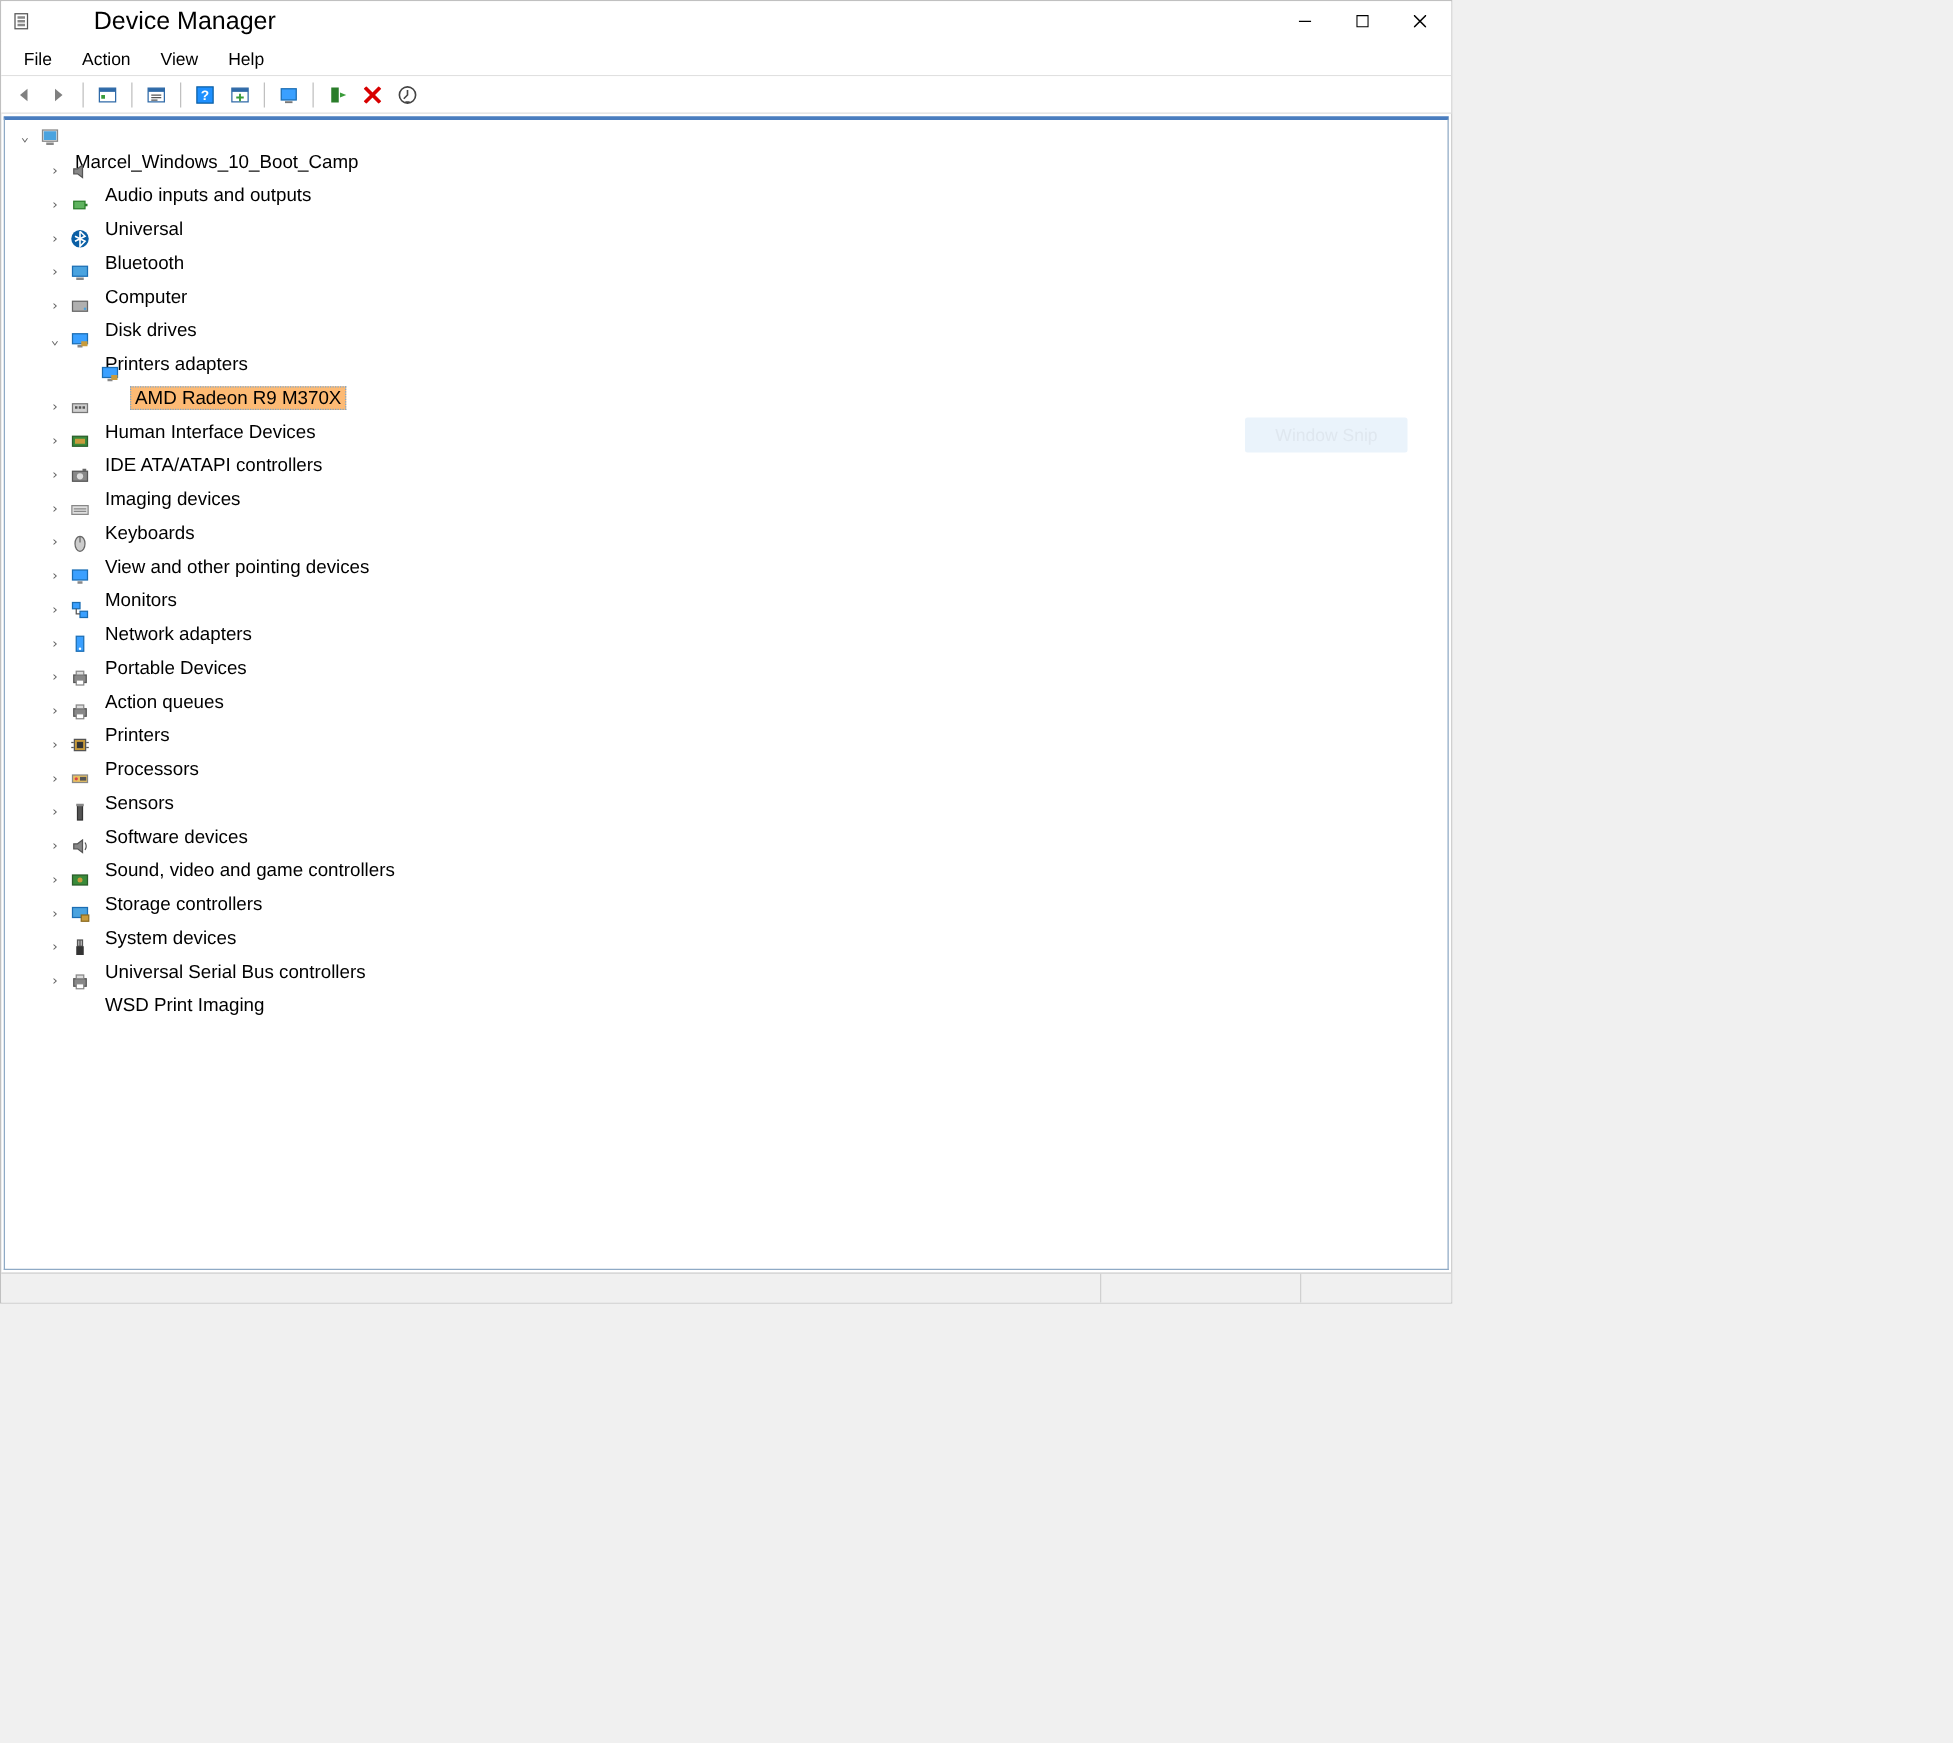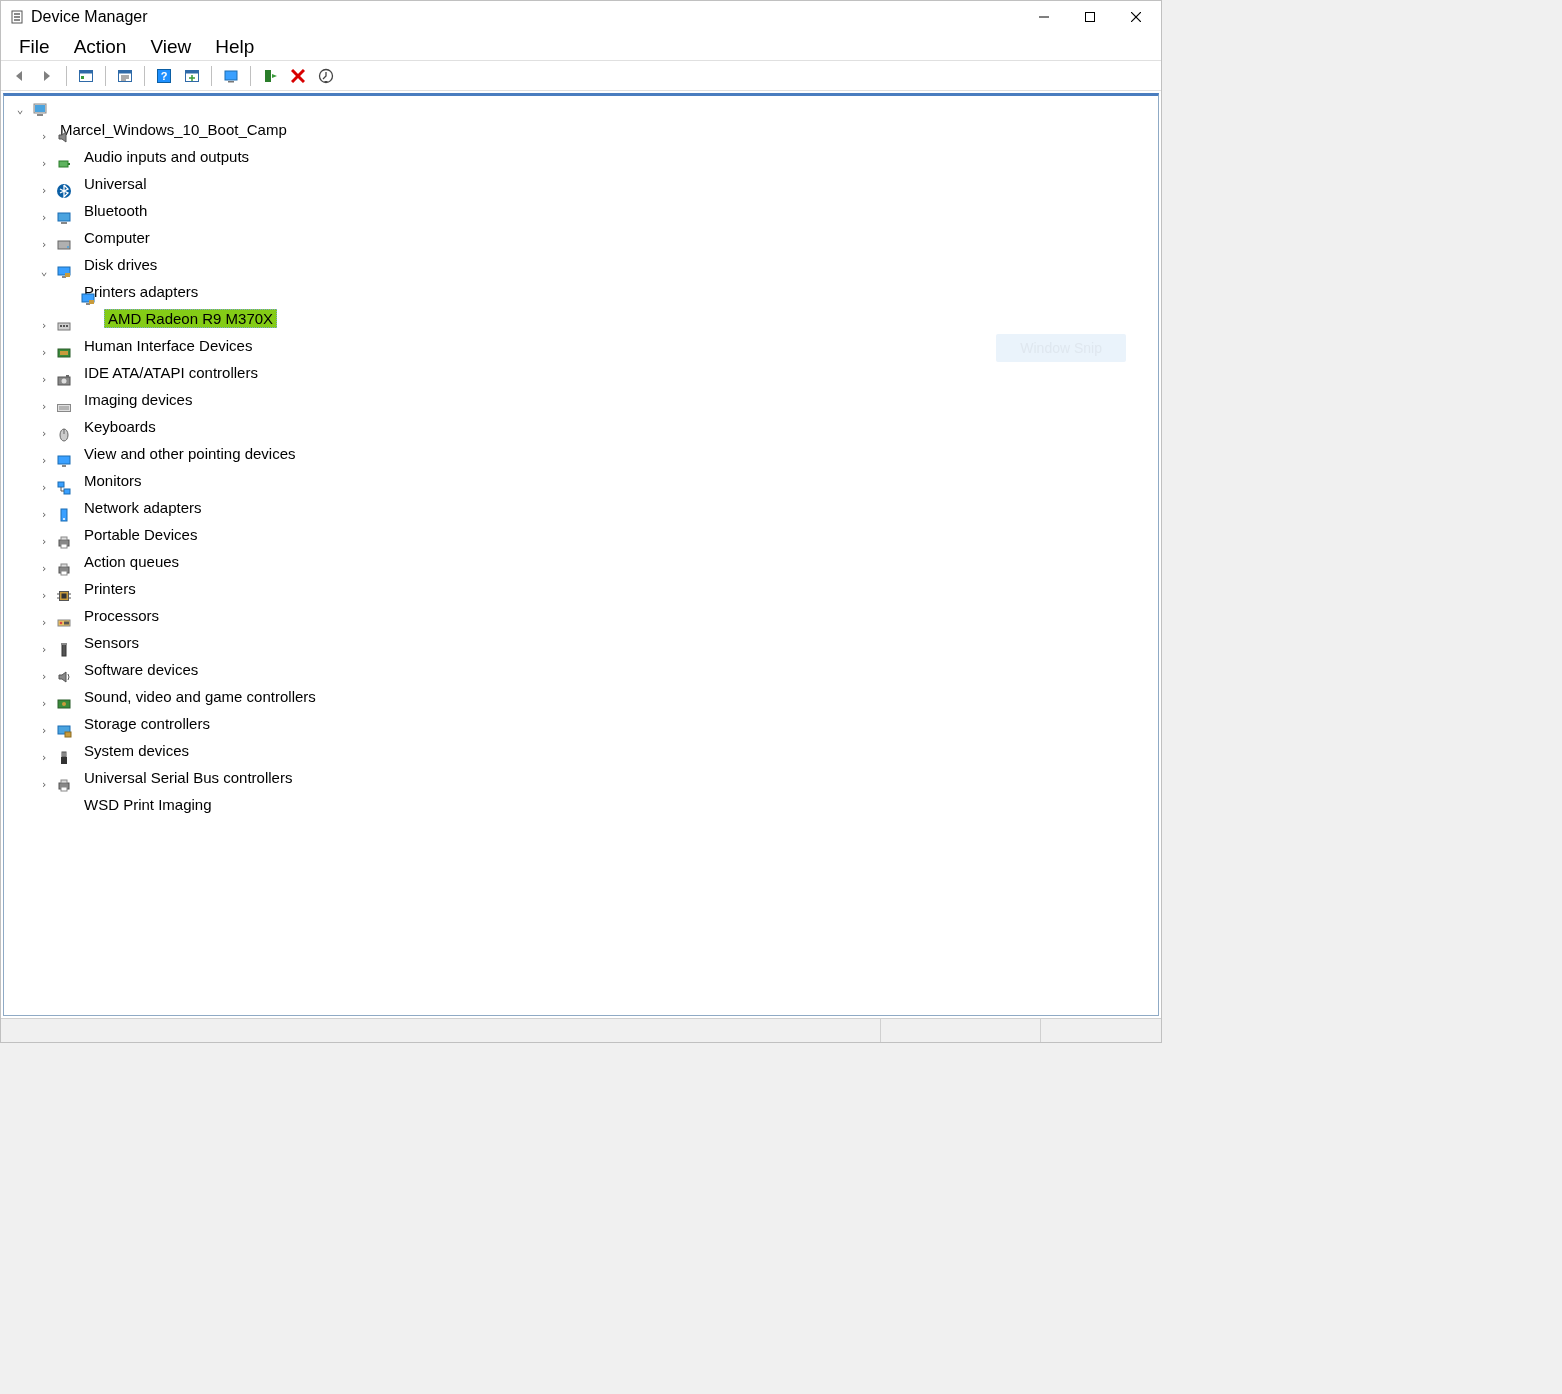--- a/index.html
+++ b/index.html
@@ -34,8 +34,9 @@
     }
     .title-text {
       flex: 1;
-      font-size: 16px;
+      font-size: 20px;
       color: #000;
+      margin-left: 44px;
     }
     .title-controls {
       display: flex;

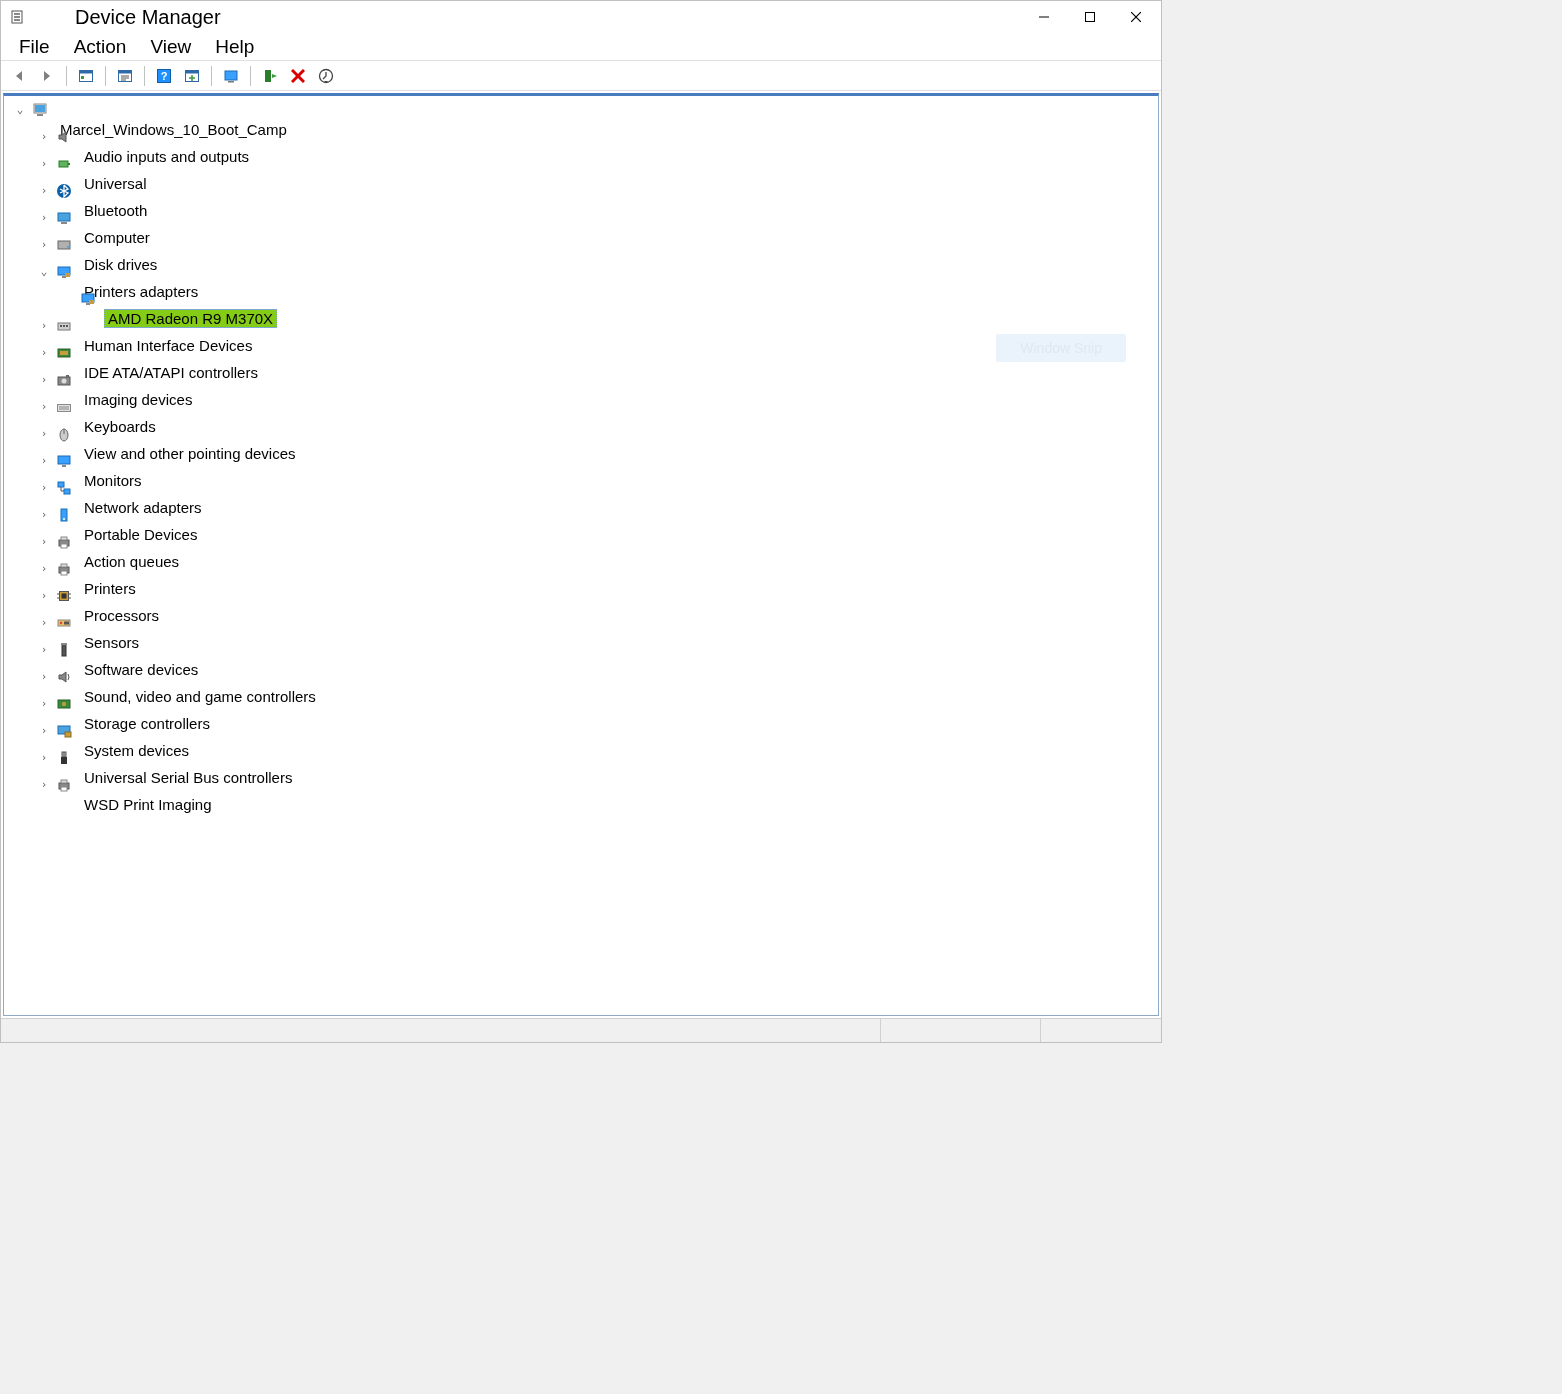--- a/index.html
+++ b/index.html
@@ -56,7 +56,7 @@
       padding: 0 6px;
       background: #fff;
       border-bottom: 1px solid #e0e0e0;
-      font-size: 19px;
+      font-size: 14px;
     }
     .menu-item {
       padding: 4px 12px;

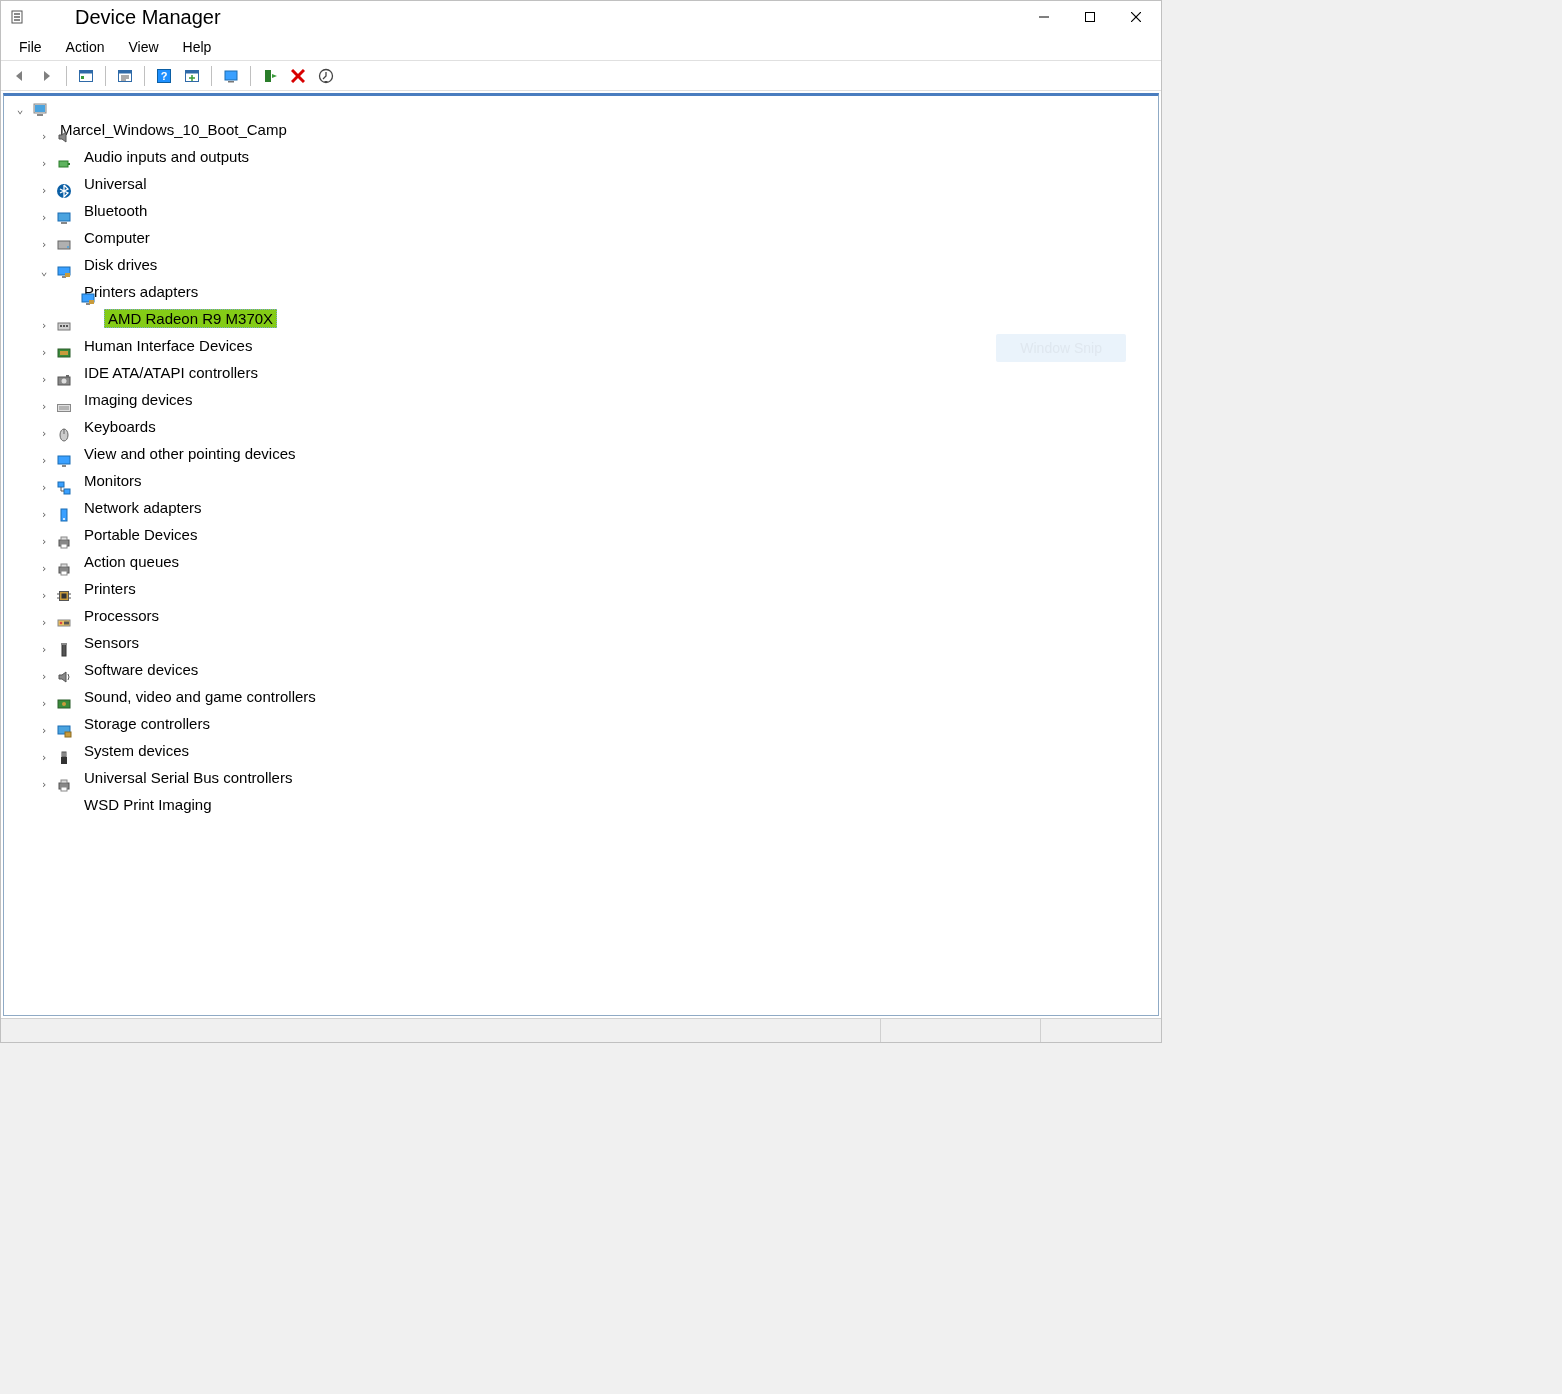--- a/index.html
+++ b/index.html
@@ -103,7 +103,7 @@
       white-space: nowrap;
     }
     .tree-row.selected .tree-label {
-      background: #84cc16;
+      background: #fdba74;
       border: 1px dotted #7aa7d0;
       padding: 0 3px;
     }

